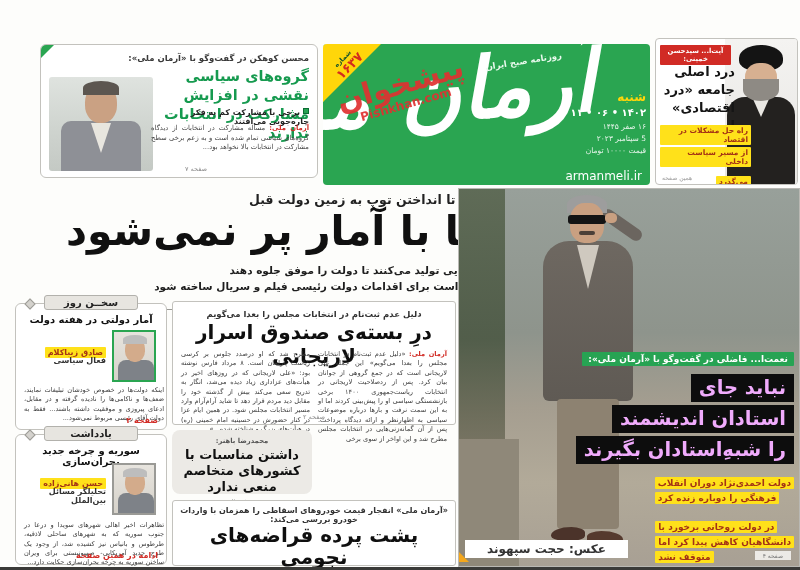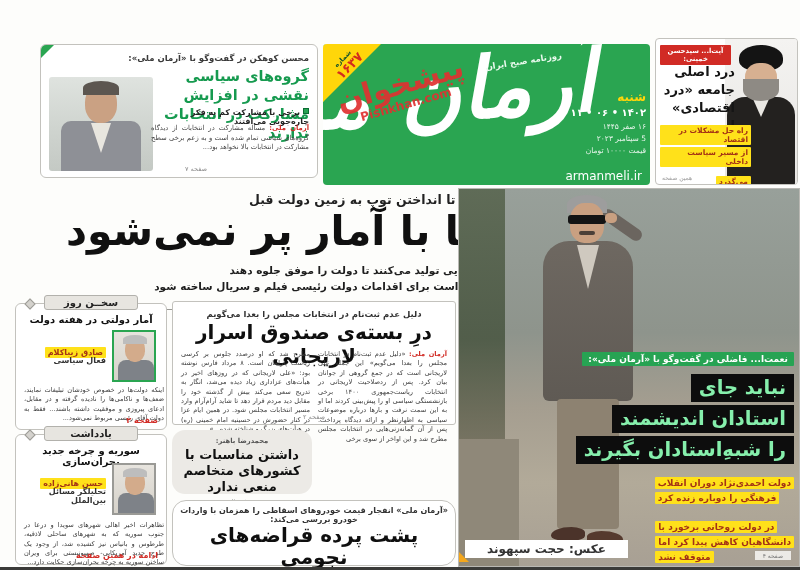--- a/index.html
+++ b/index.html
@@ -86,7 +86,7 @@
   #photo-kicker { position:absolute; right:5px; top:163px; background:#27a353; color:#fff; font-size:9px; font-weight:bold; padding:2px 6px; border-radius:1px; }
   #photo-headline { position:absolute; right:5px; top:185px; text-align:right; }
   #photo-headline .ln { display:block; margin-bottom:3px; text-align:right; }
-  #photo-headline .ln span { display:inline-block; background:#0d0d0d; color:#86efac; font-size:19.5px; font-weight:bold; padding:2px 8px 3px; }
+  #photo-headline .ln span { display:inline-block; background:#0d0d0d; color:#f0abfc; font-size:19.5px; font-weight:bold; padding:2px 8px 3px; }
   #photo-hl1 { position:absolute; right:5px; top:288px; text-align:right; }
   #photo-hl2 { position:absolute; right:5px; top:332px; text-align:right; }
   #photo-hl1 .ytag, #photo-hl2 .ytag { display:block; margin-bottom:3px; width:fit-content; margin-right:auto; font-size:9px; }

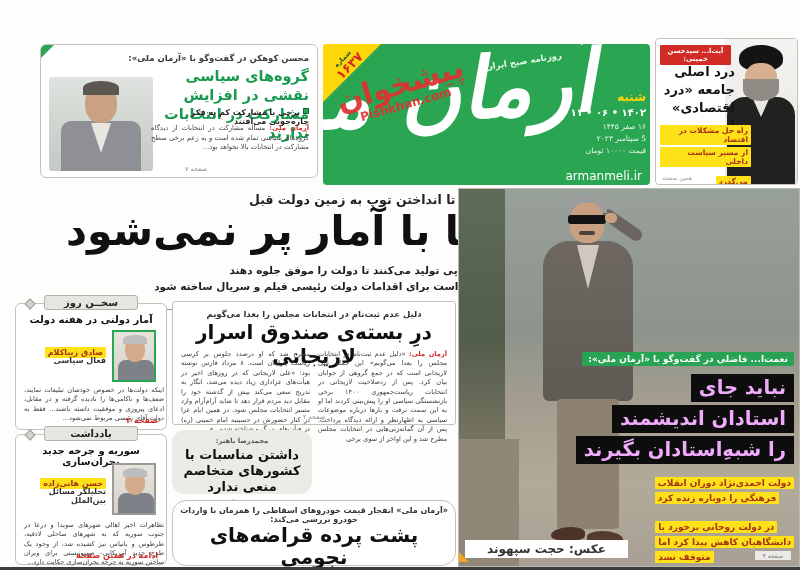--- a/index.html
+++ b/index.html
@@ -123,7 +123,7 @@
   #larijani-box .pref { position:absolute; bottom:3px; right:0; left:0; text-align:center; font-size:6.5px; color:#8a8a8a; }
 
   
-  .gray-box { top:430px; height:64px; background:#eceae6; border-radius:13px; text-align:center; }
+  .gray-box { top:430px; height:64px; background:#eceae6; border-radius:8px; text-align:center; }
   #pele-box { left:318px; width:138px; }
   #bahonar-box { left:172px; width:140px; }
   .gray-box .kicker { font-size:6.8px; color:#555; margin-top:7px; font-weight:bold; }

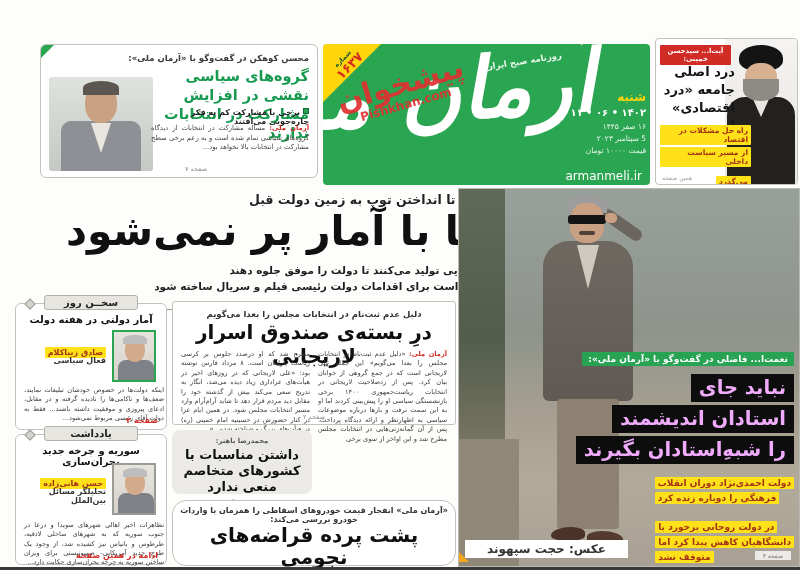--- a/index.html
+++ b/index.html
@@ -131,7 +131,7 @@
   .gray-box .pref { font-size:6px; color:#888; margin-top:2px; }
 
   
-  #qarazeh-box { left:172px; top:500px; width:284px; height:66px; border-radius:14px; text-align:center; }
+  #qarazeh-box { left:172px; top:500px; width:284px; height:66px; border-radius:3px; text-align:center; }
   #qarazeh-box .kicker { font-size:8px; font-weight:bold; color:#333; margin-top:5px; }
   #qarazeh-box h2 { font-size:20px; font-weight:bold; color:#0f0f0f; line-height:22px; }
   #qarazeh-box .sub { font-size:7.2px; line-height:10px; font-weight:bold; color:#2e2e2e; padding:0 10px; text-align:center; }

